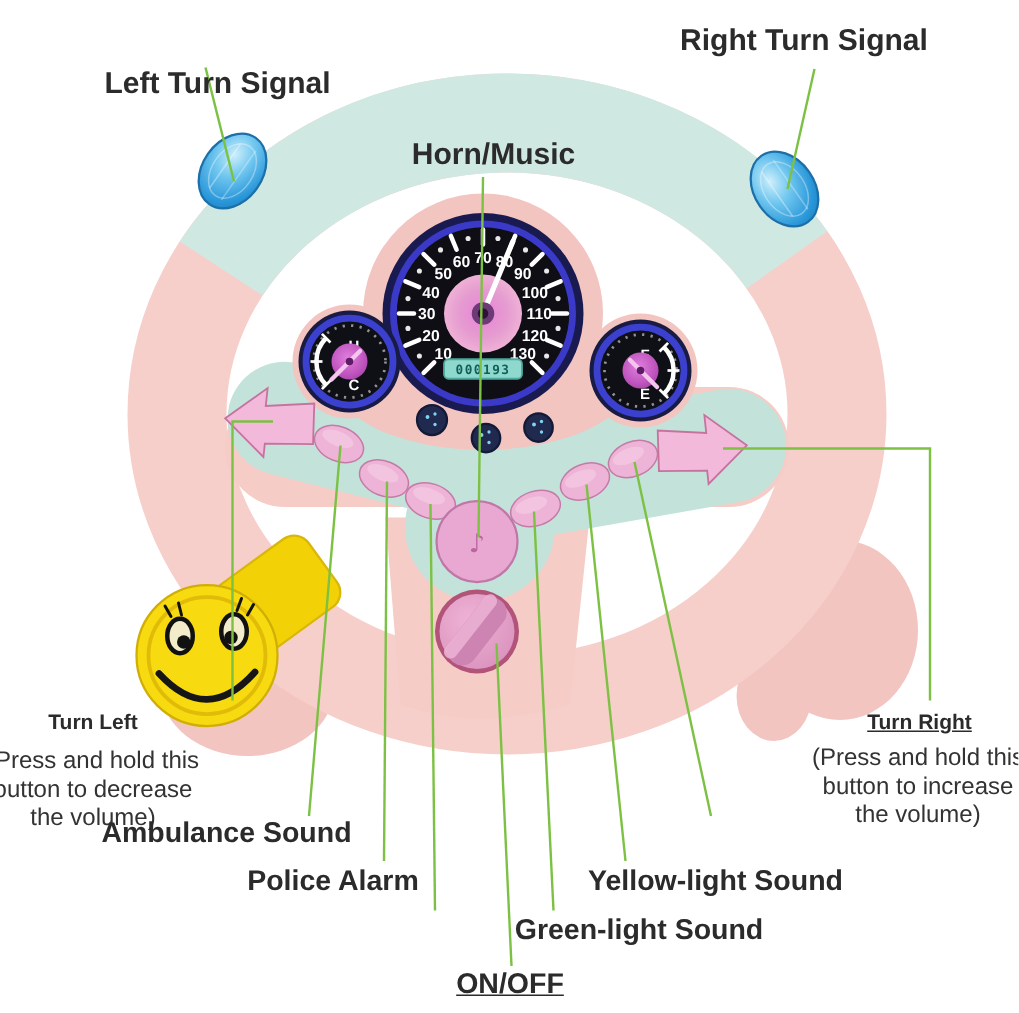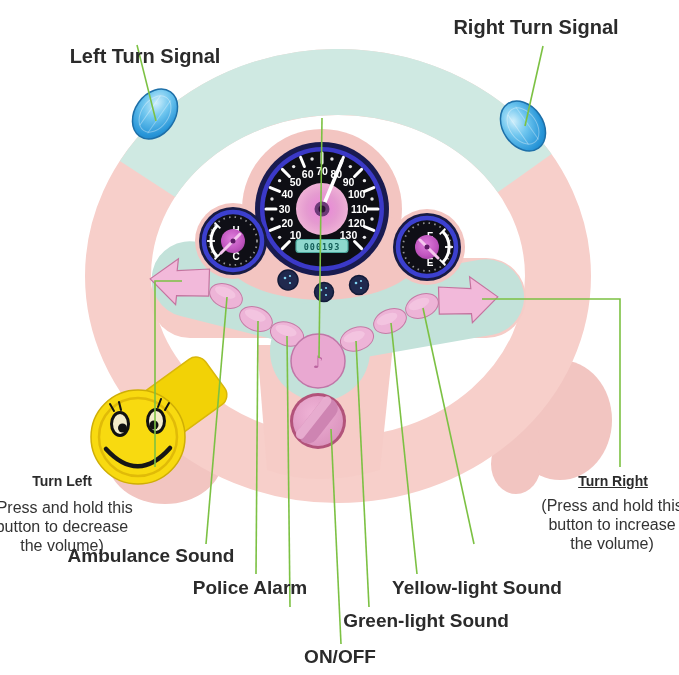--- a/index.html
+++ b/index.html
@@ -266,6 +266,7 @@
 
 <div class="lbl" style="left:145px;top:16px;margin-top:29px;">Left Turn Signal</div>
 <div class="lbl" style="left:536px;top:16px;">Right Turn Signal</div>
+<div class="lbl" style="left:329px;top:92px;">Horn/Music</div>
 
 <div class="lbl title" style="left:62px;top:473px;">Turn Left</div>
 <div class="desc" style="left:62px;top:498px;">(Press and hold this button to decrease the volume)</div>

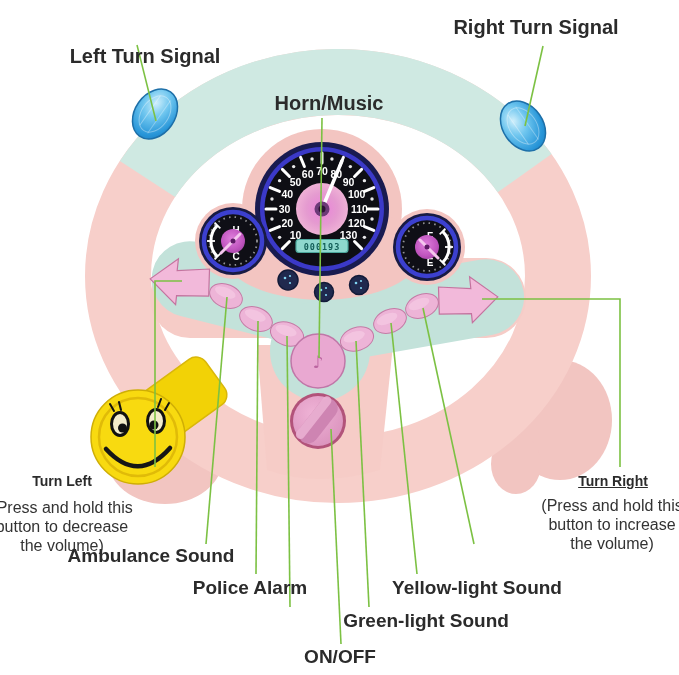--- a/index.html
+++ b/index.html
@@ -275,7 +275,7 @@
 <div class="desc" style="left:612px;top:496px;">(Press and hold this button to increase the volume)</div>
 
 <div class="lbl small" style="left:151px;top:545px;">Ambulance Sound</div>
-<div class="lbl small" style="left:222px;top:577px;margin-left:28px;">Police Alarm</div>
+<div class="lbl small" style="left:222px;top:577px;">Police Alarm</div>
 <div class="lbl small" style="left:340px;top:646px;">ON/OFF</div>
 <div class="lbl small" style="left:426px;top:610px;text-align:right;">Green-light Sound</div>
 <div class="lbl small" style="left:477px;top:577px;">Yellow-light Sound</div>

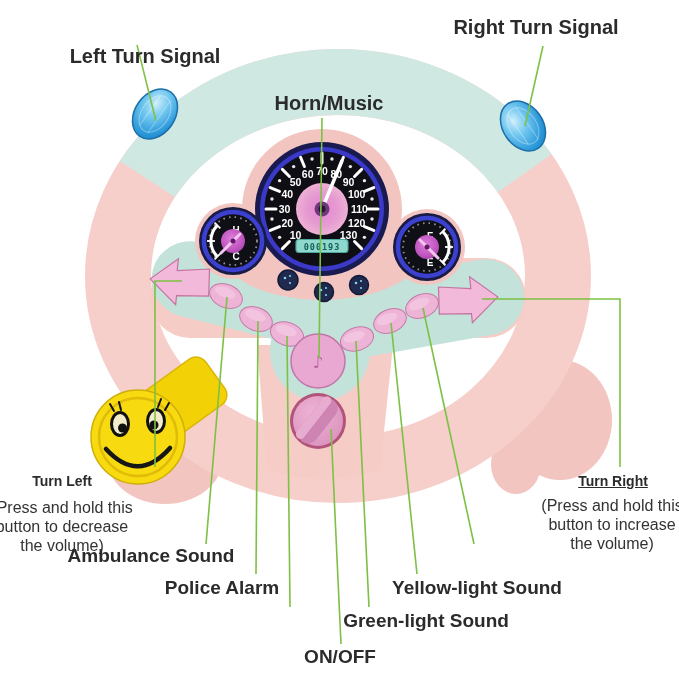--- a/index.html
+++ b/index.html
@@ -276,7 +276,7 @@
 
 <div class="lbl small" style="left:151px;top:545px;">Ambulance Sound</div>
 <div class="lbl small" style="left:222px;top:577px;">Police Alarm</div>
-<div class="lbl small" style="left:340px;top:646px;">ON/OFF</div>
+<div class="lbl small" style="left:340px;top:646px;text-decoration:underline;">ON/OFF</div>
 <div class="lbl small" style="left:426px;top:610px;text-align:right;">Green-light Sound</div>
 <div class="lbl small" style="left:477px;top:577px;">Yellow-light Sound</div>
 

